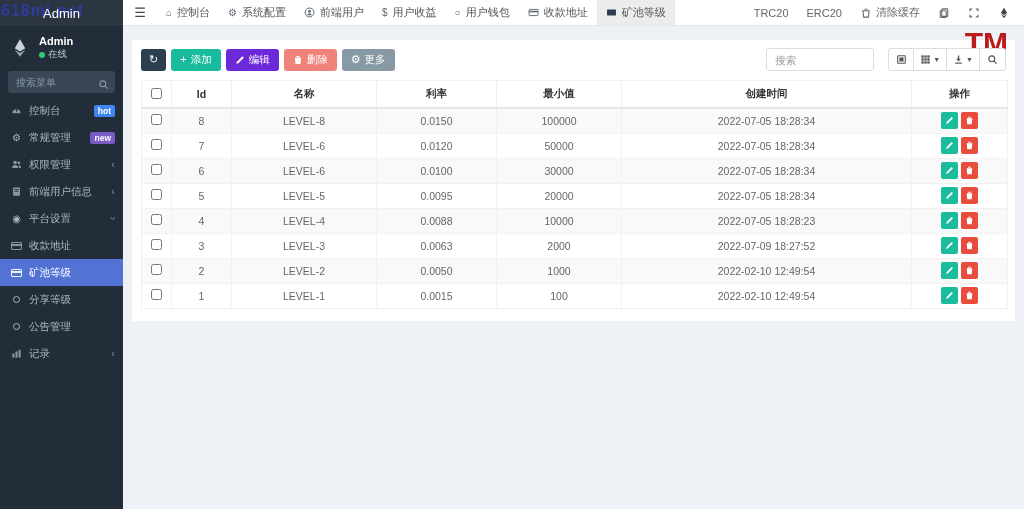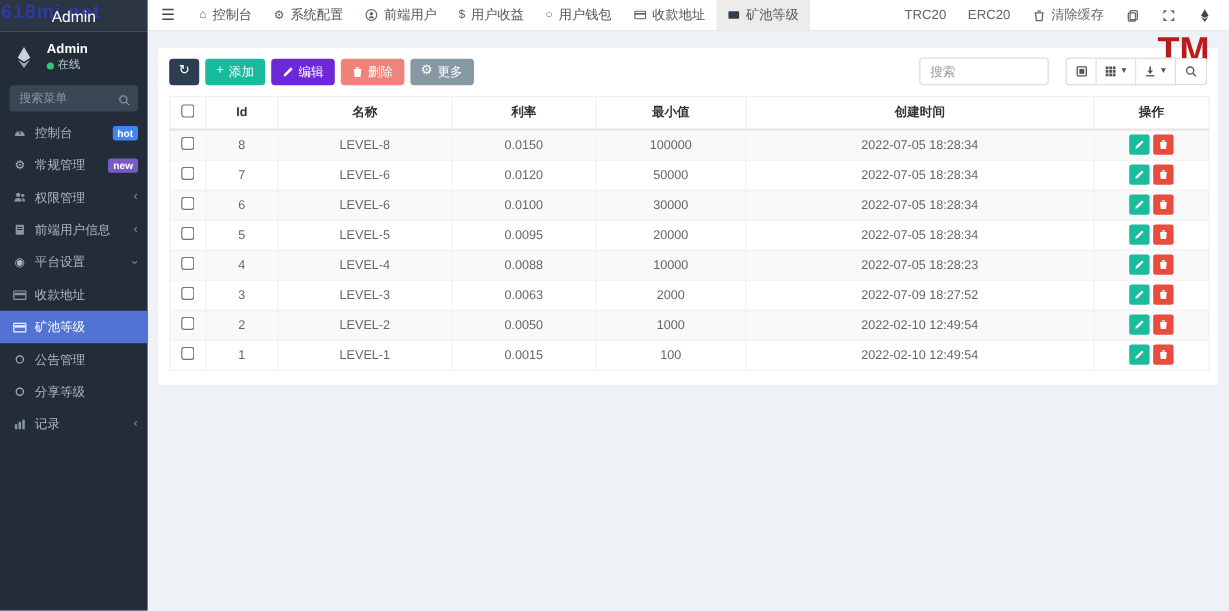--- a/index.html
+++ b/index.html
@@ -265,13 +265,13 @@
       <span class="ic">
           <span class="circ"></span>
         </span>
+      <span class="lbl">分享等级</span>
+    </div>
+    <div class="mi">
+      <span class="ic">
+          <span class="circ"></span>
+        </span>
       <span class="lbl">公告管理</span>
-    </div>
-    <div class="mi">
-      <span class="ic">
-          <span class="circ"></span>
-        </span>
-      <span class="lbl">分享等级</span>
     </div>
     <div class="mi">
       <span class="ic">

